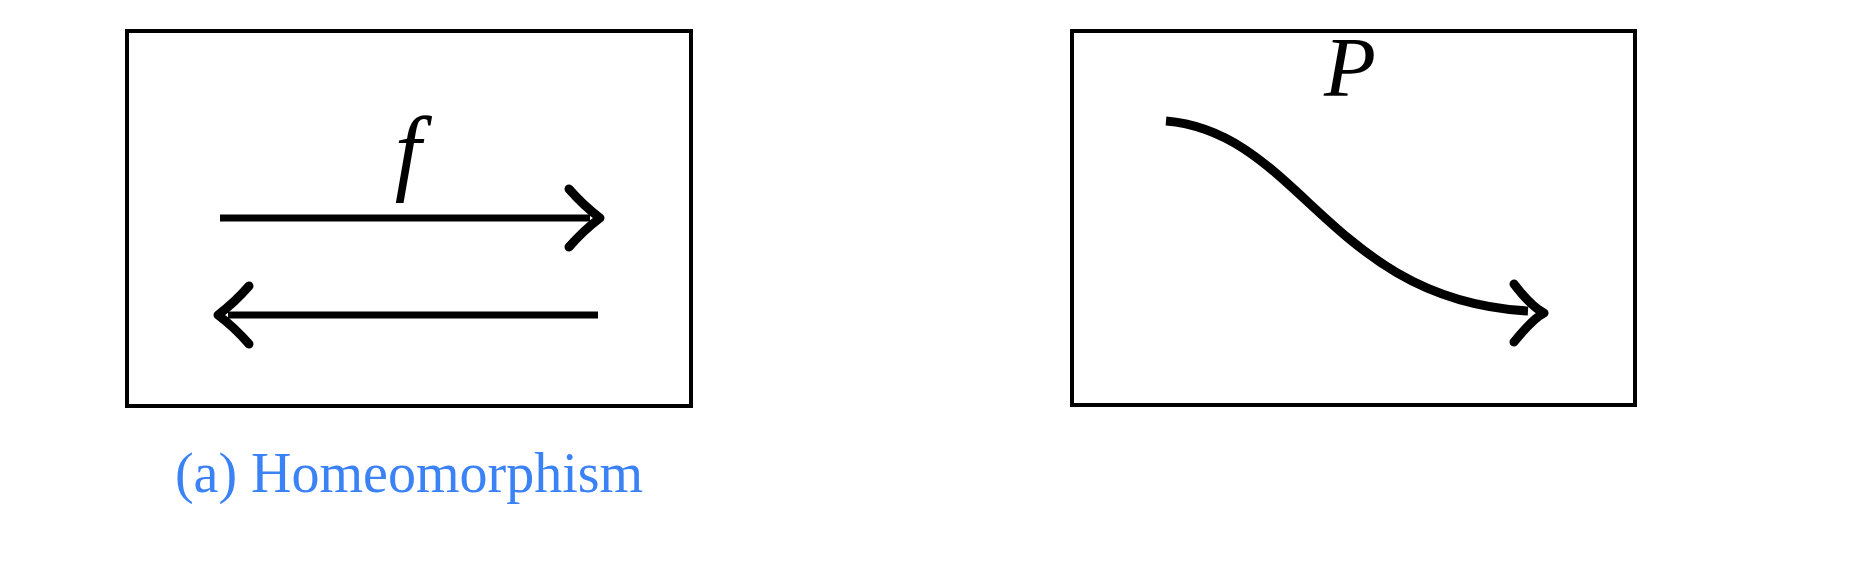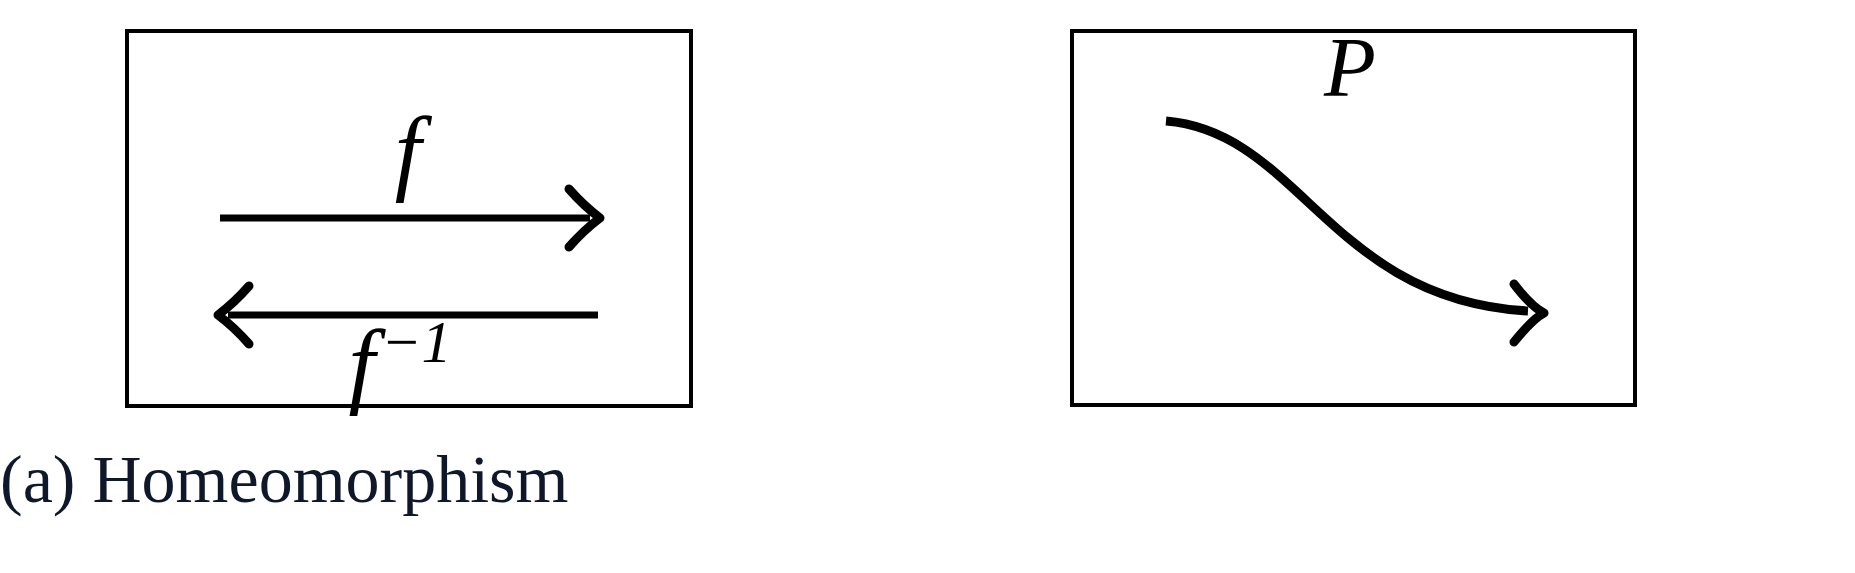--- a/index.html
+++ b/index.html
@@ -91,7 +91,6 @@
 
   <span id="label-f" class="math-label">f</span>
 
-  <span id="label-f-inv" class="math-label"><span>f</span><sup>−1</sup></span>
 
   <span id="label-p" class="math-label">P</span>
 

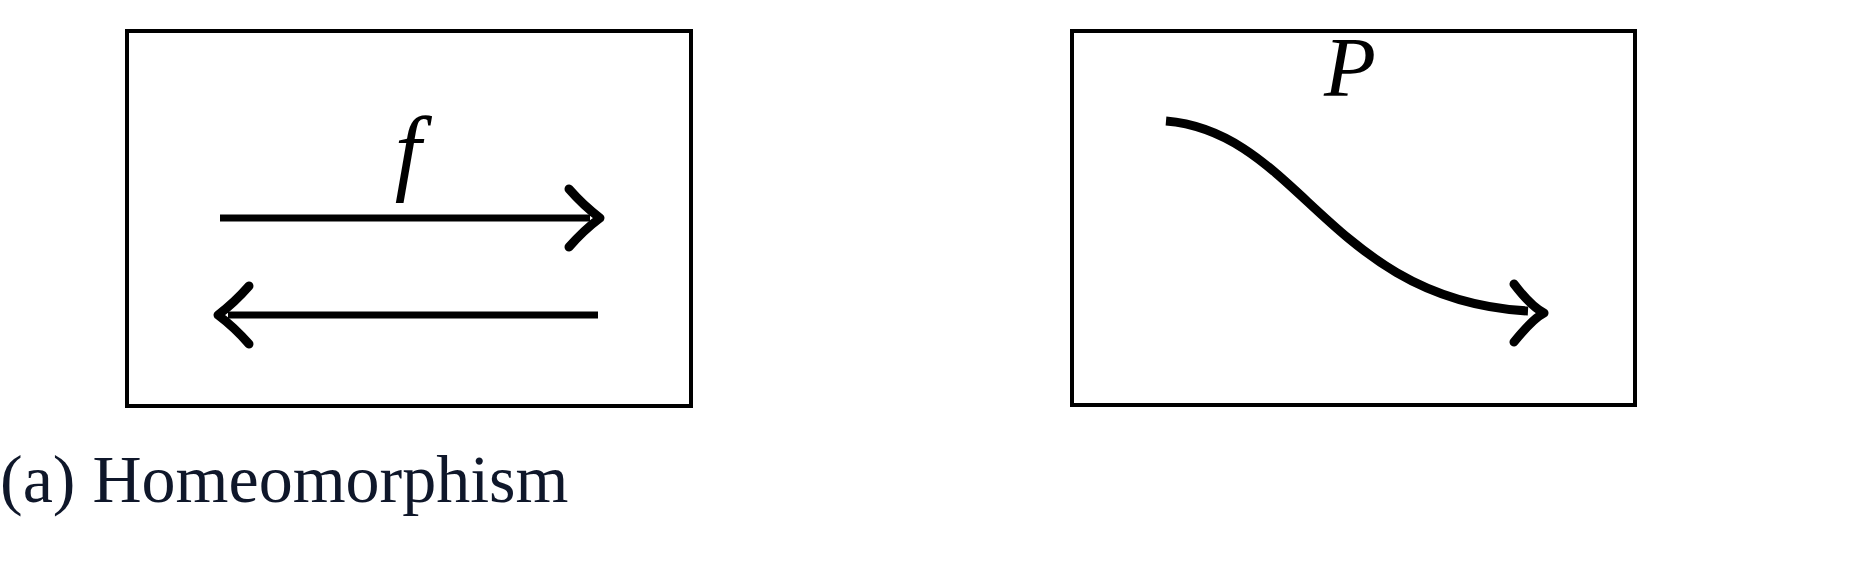--- a/index.html
+++ b/index.html
@@ -55,10 +55,11 @@
   .caption {
     position: absolute;
     top: 445px;
-    font-size: 68px;
+    font-size: 56px;
     line-height: 1;
+    text-align: center;
     white-space: nowrap;
-    color: #0f172a;
+    color: #3b82f6;
   }
   #caption-a { left: 0px;   width: 818px; }
   #caption-b { left: 860px; width: 995px; }

